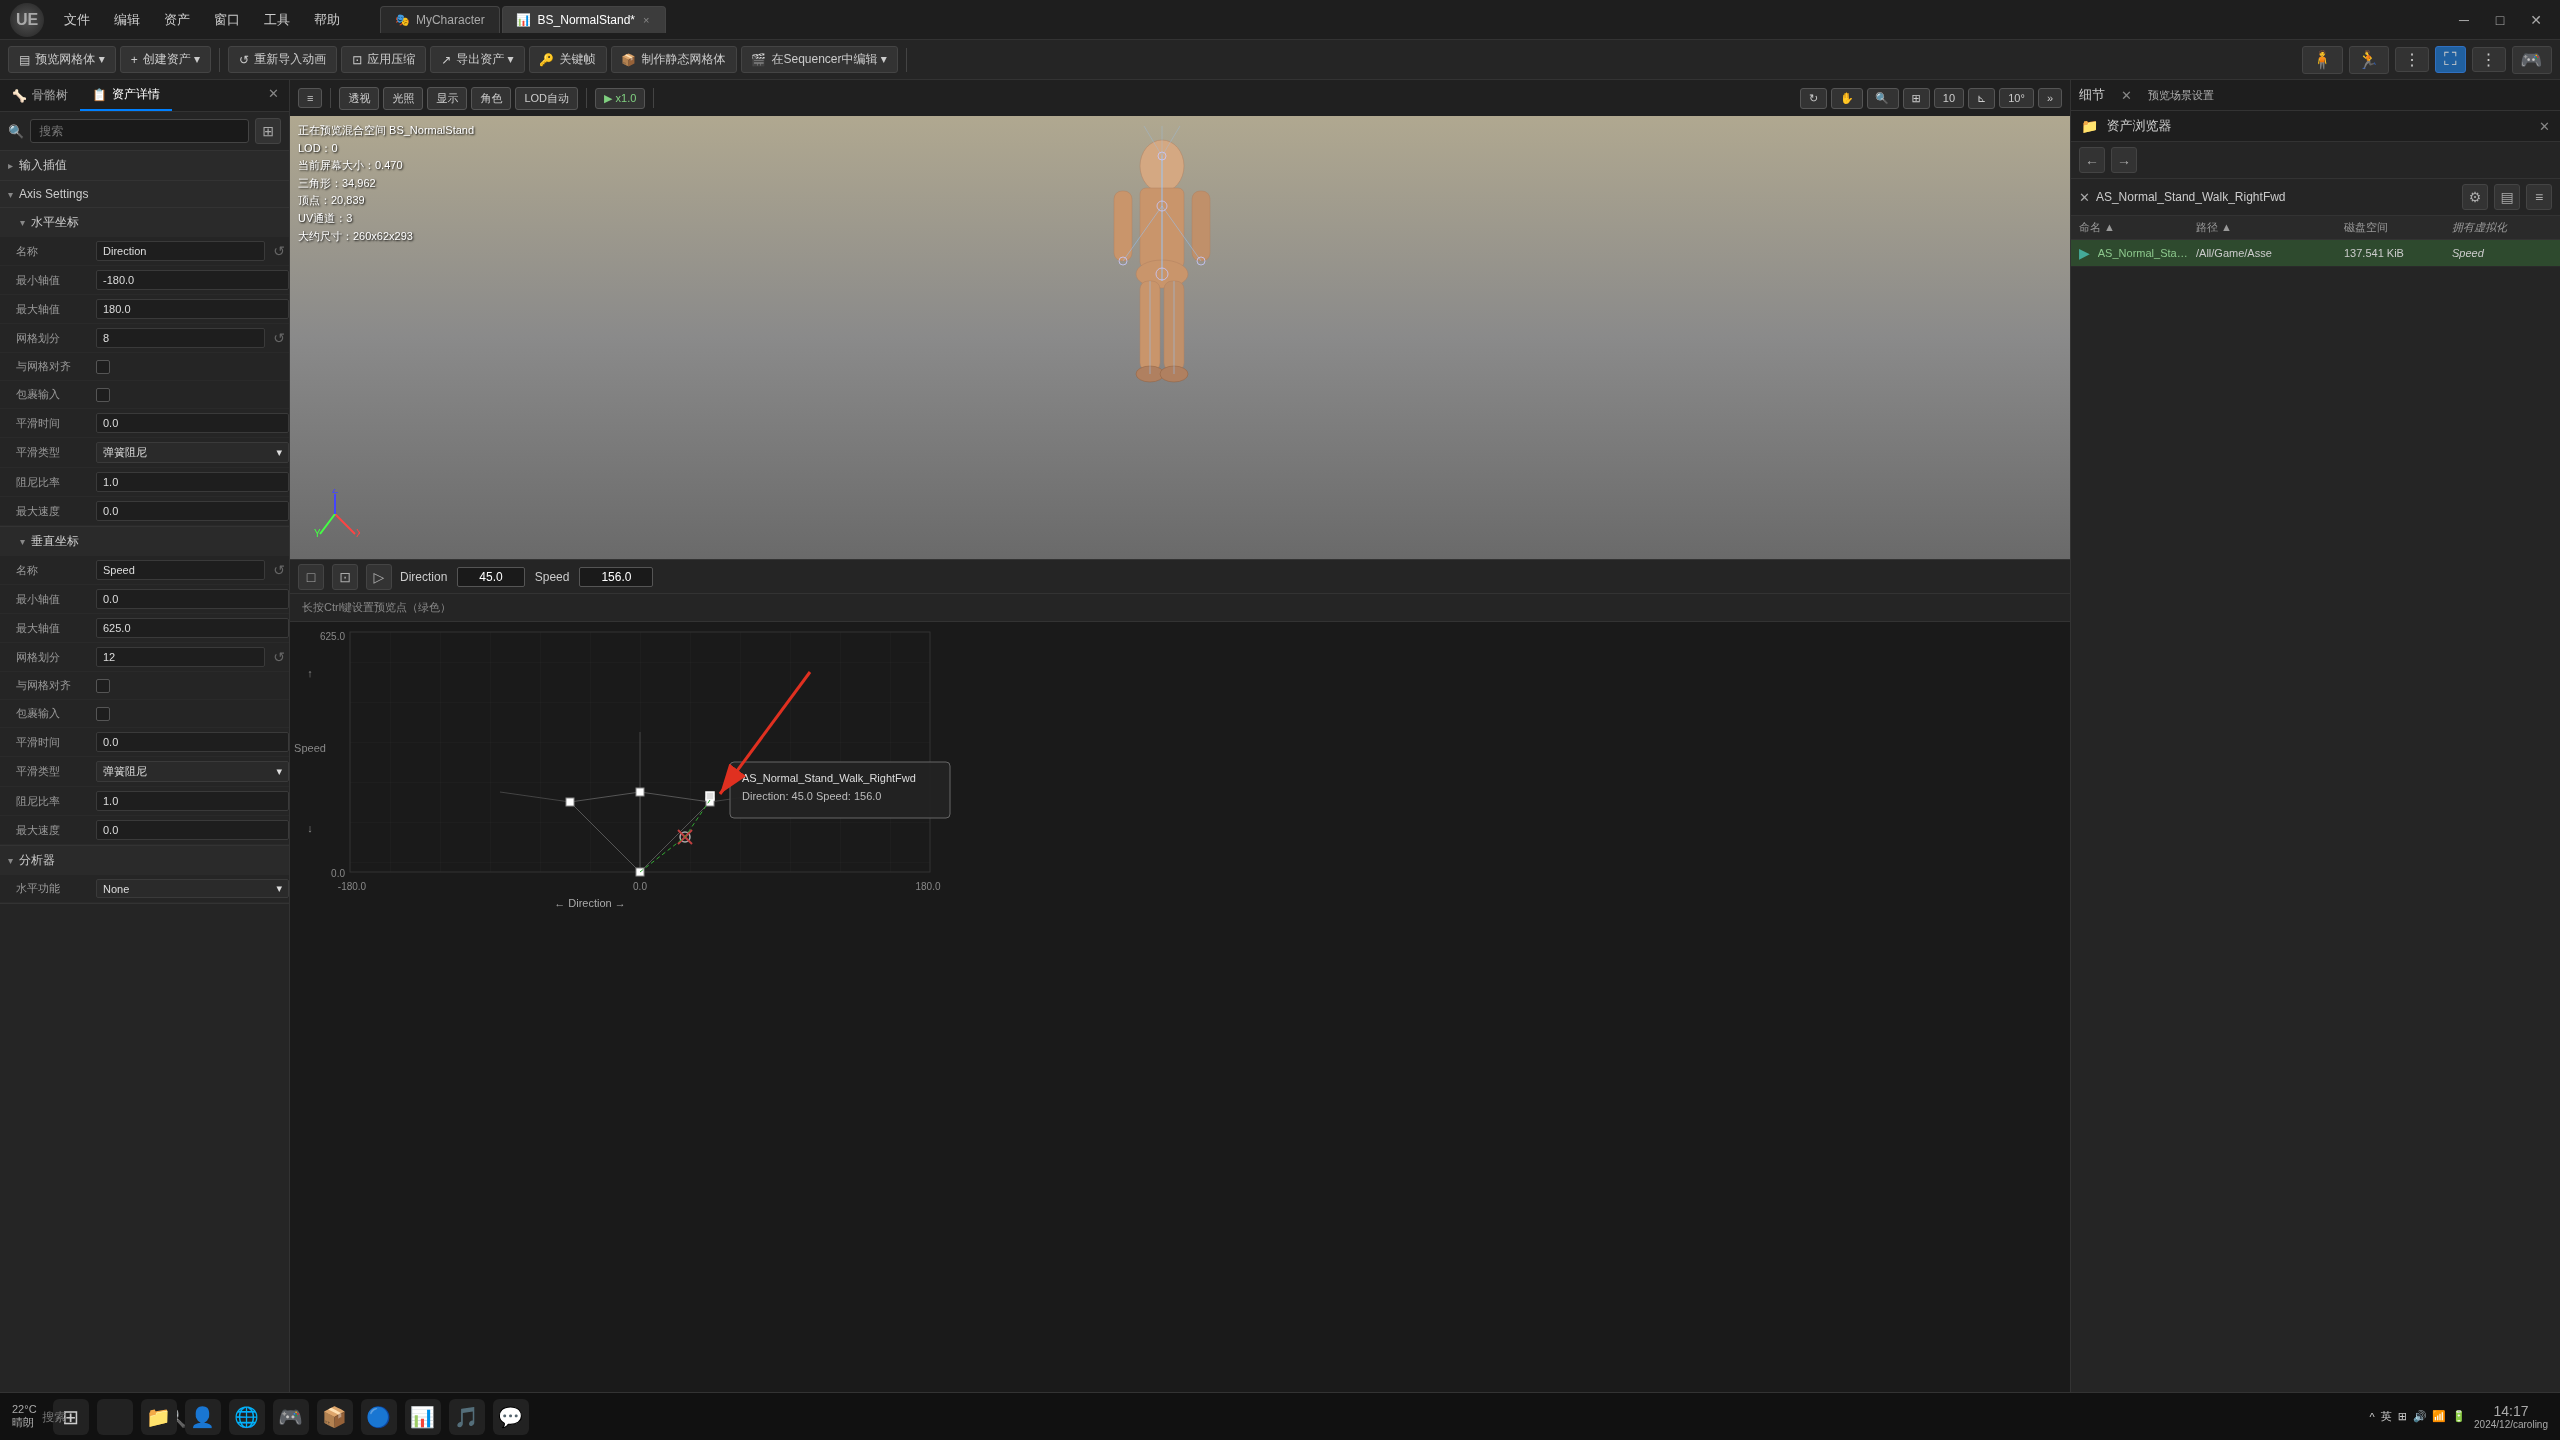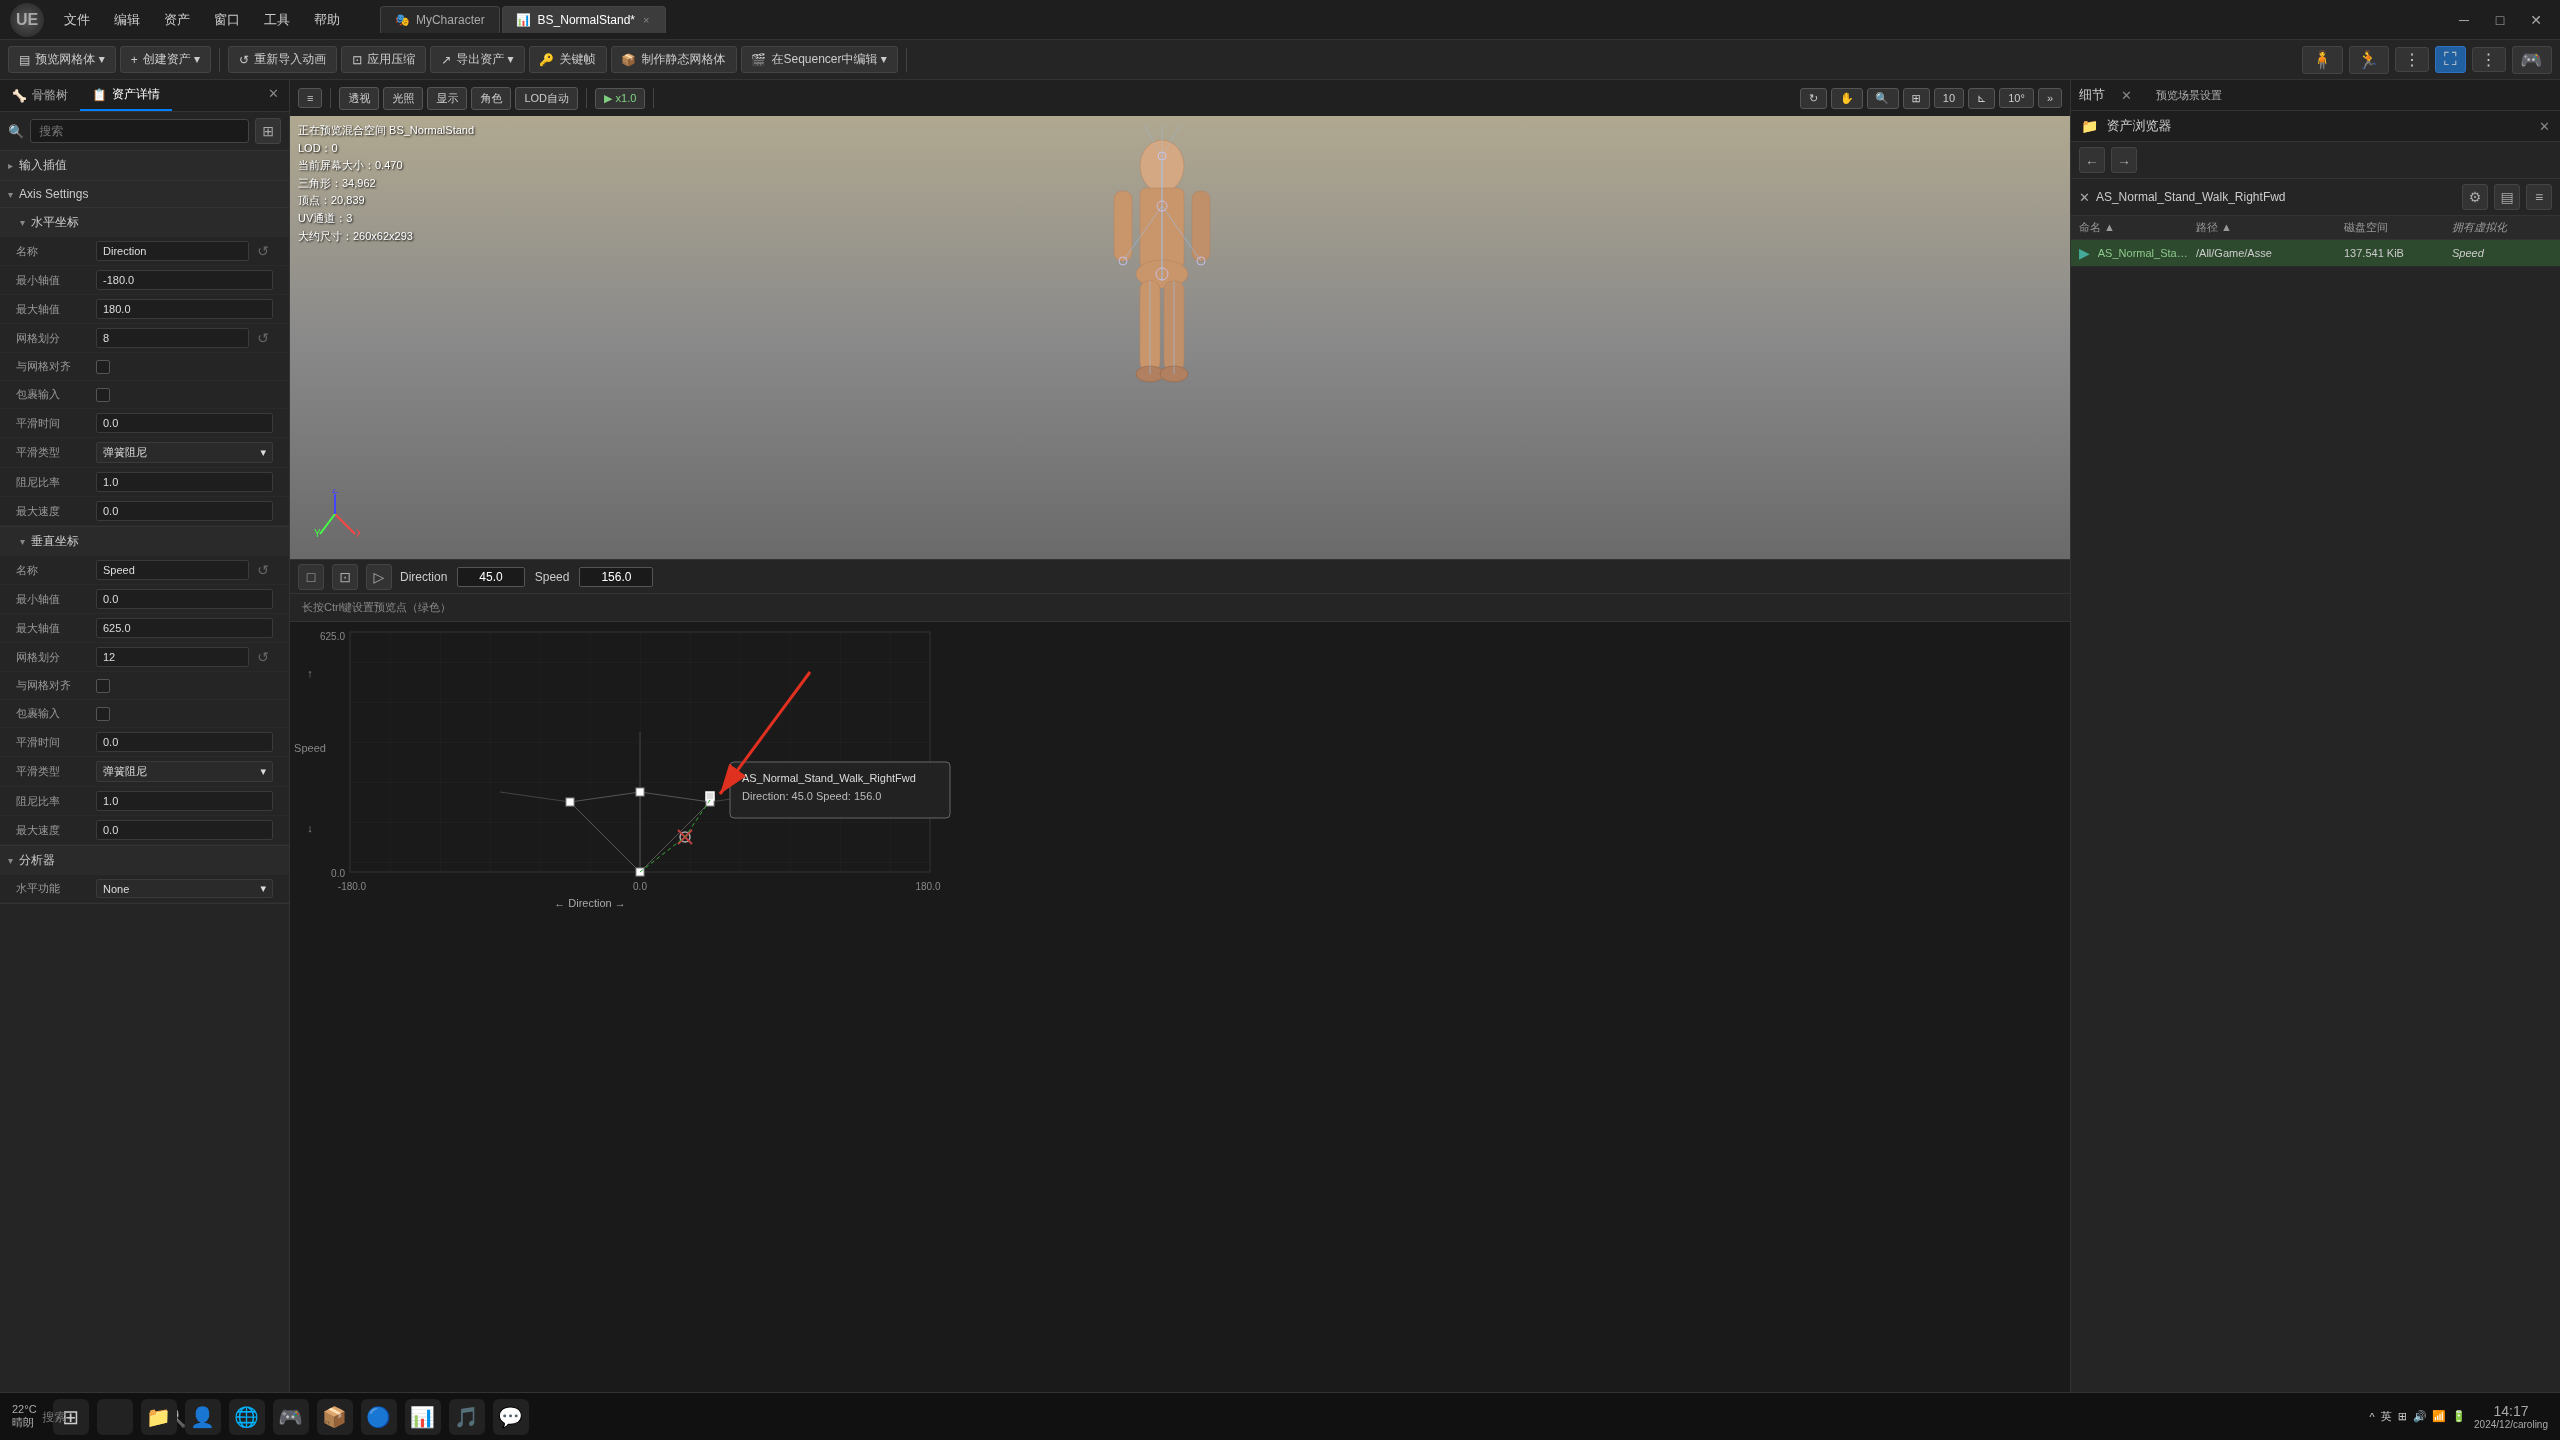--- a/index.html
+++ b/index.html
@@ -1023,7 +1023,7 @@
     <div style="display:flex;align-items:center;padding:6px 8px;background:#1e1e1e;border-bottom:1px solid #333;gap:8px;">
       <span style="font-size:13px;color:#ccc;">细节</span>
       <span style="color:#888;cursor:pointer;margin-left:8px;">✕</span>
-      <span style="margin-left:16px;font-size:11px;color:#aaa;">预览场景设置</span>
+      <span style="margin-left:8px;font-size:11px;color:#aaa;">预览场景设置</span>
     </div>
 
     <div id="asset-browser-header">

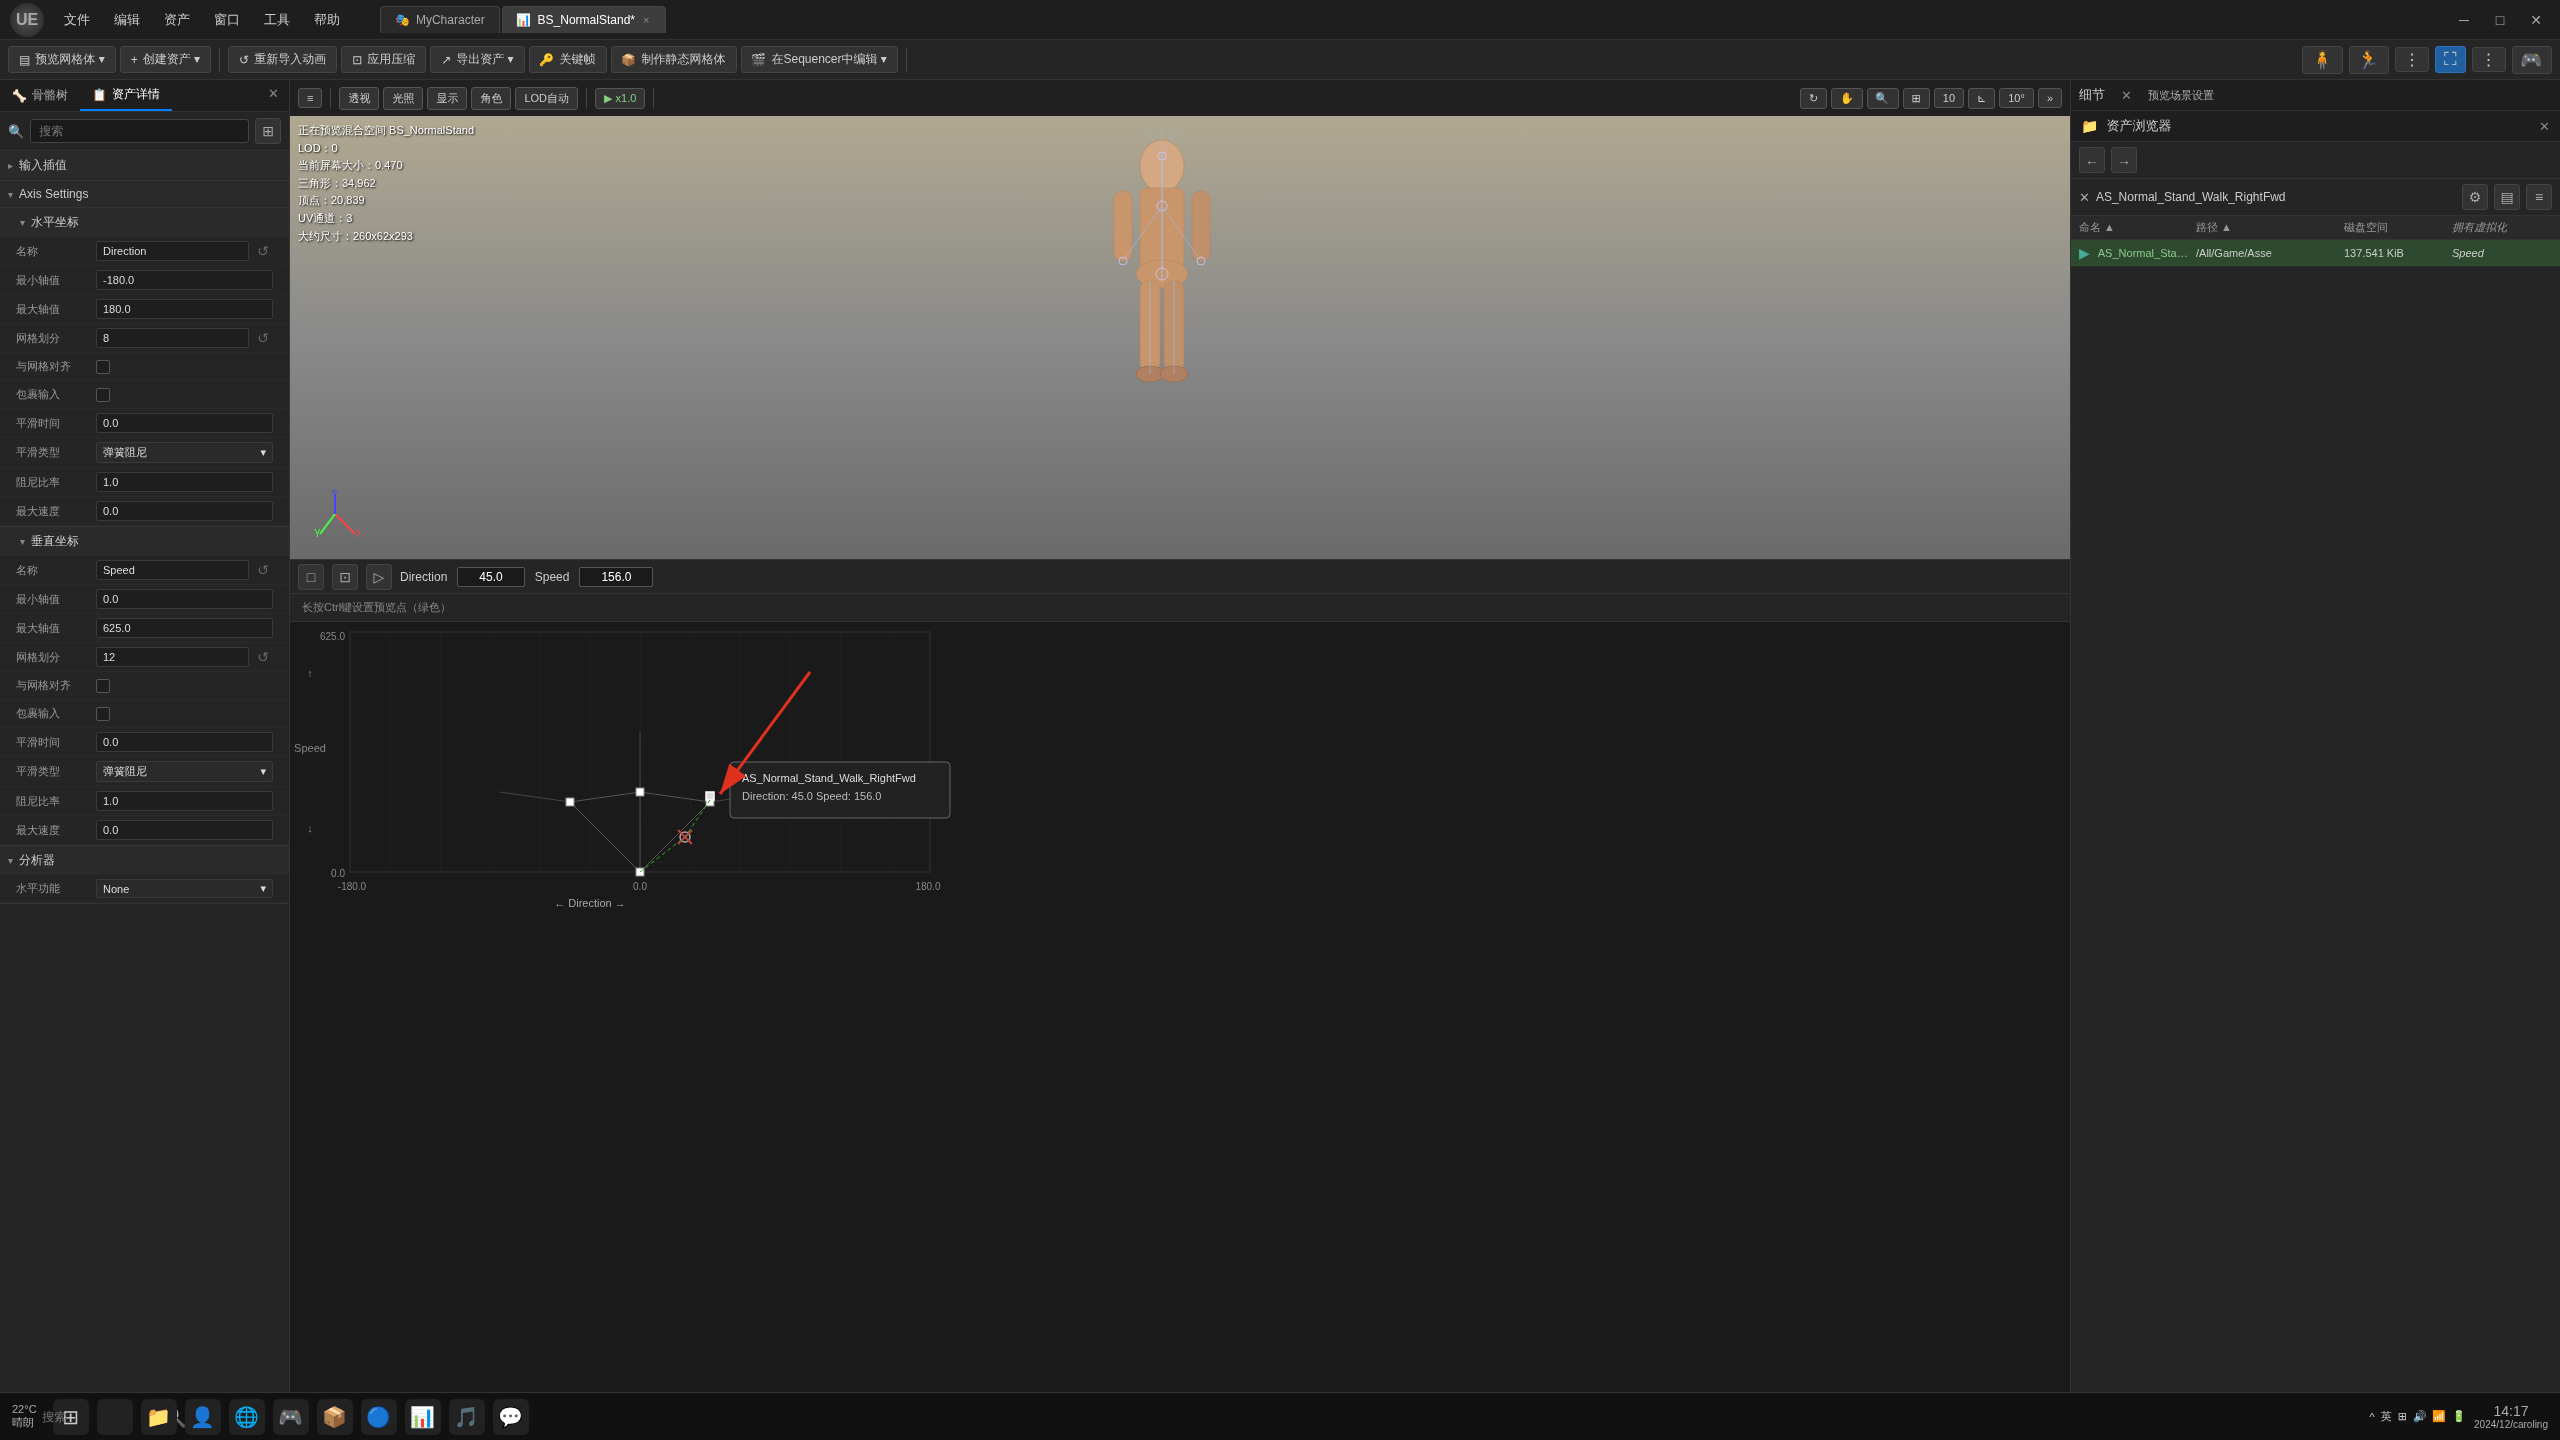--- a/index.html
+++ b/index.html
@@ -221,7 +221,7 @@
     .prop-row {
       display: flex;
       align-items: center;
-      padding: 4px 16px 4px 16px;
+      padding: 4px 0 4px 16px;
       border-bottom: 1px solid #2a2a2a;
       min-height: 28px;
     }

